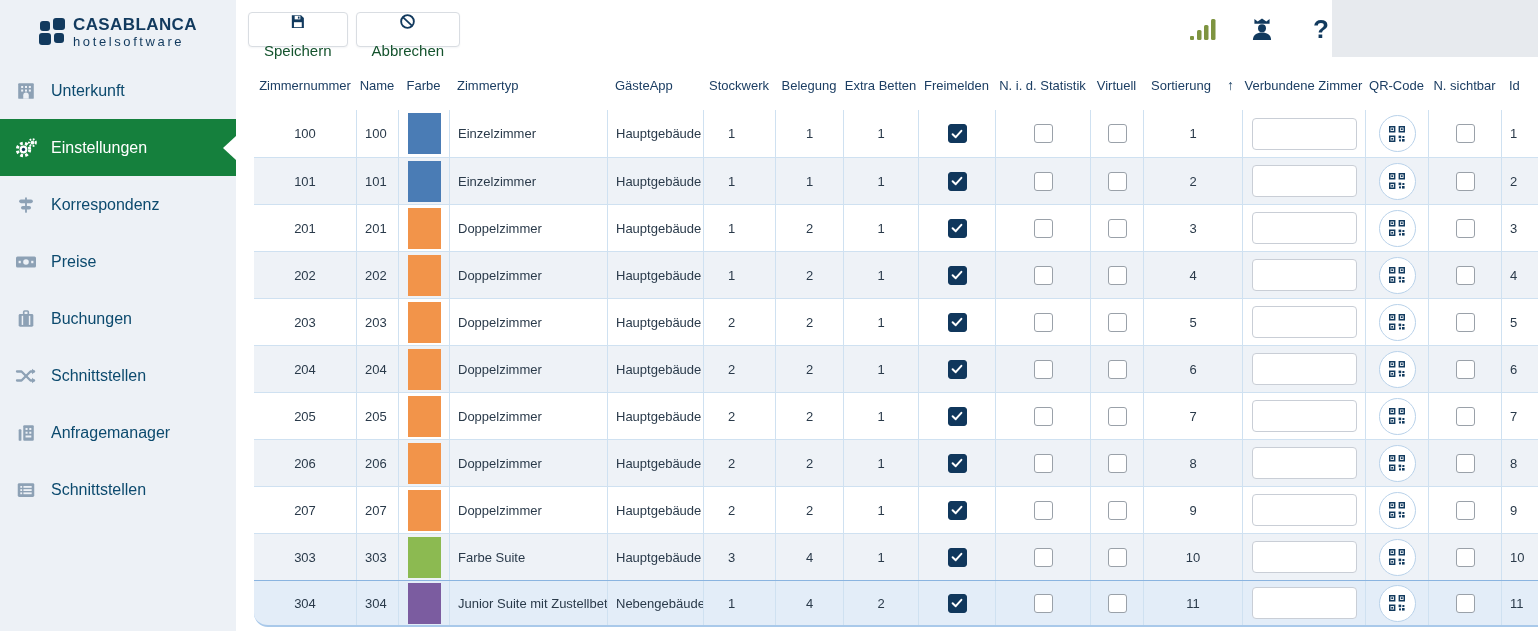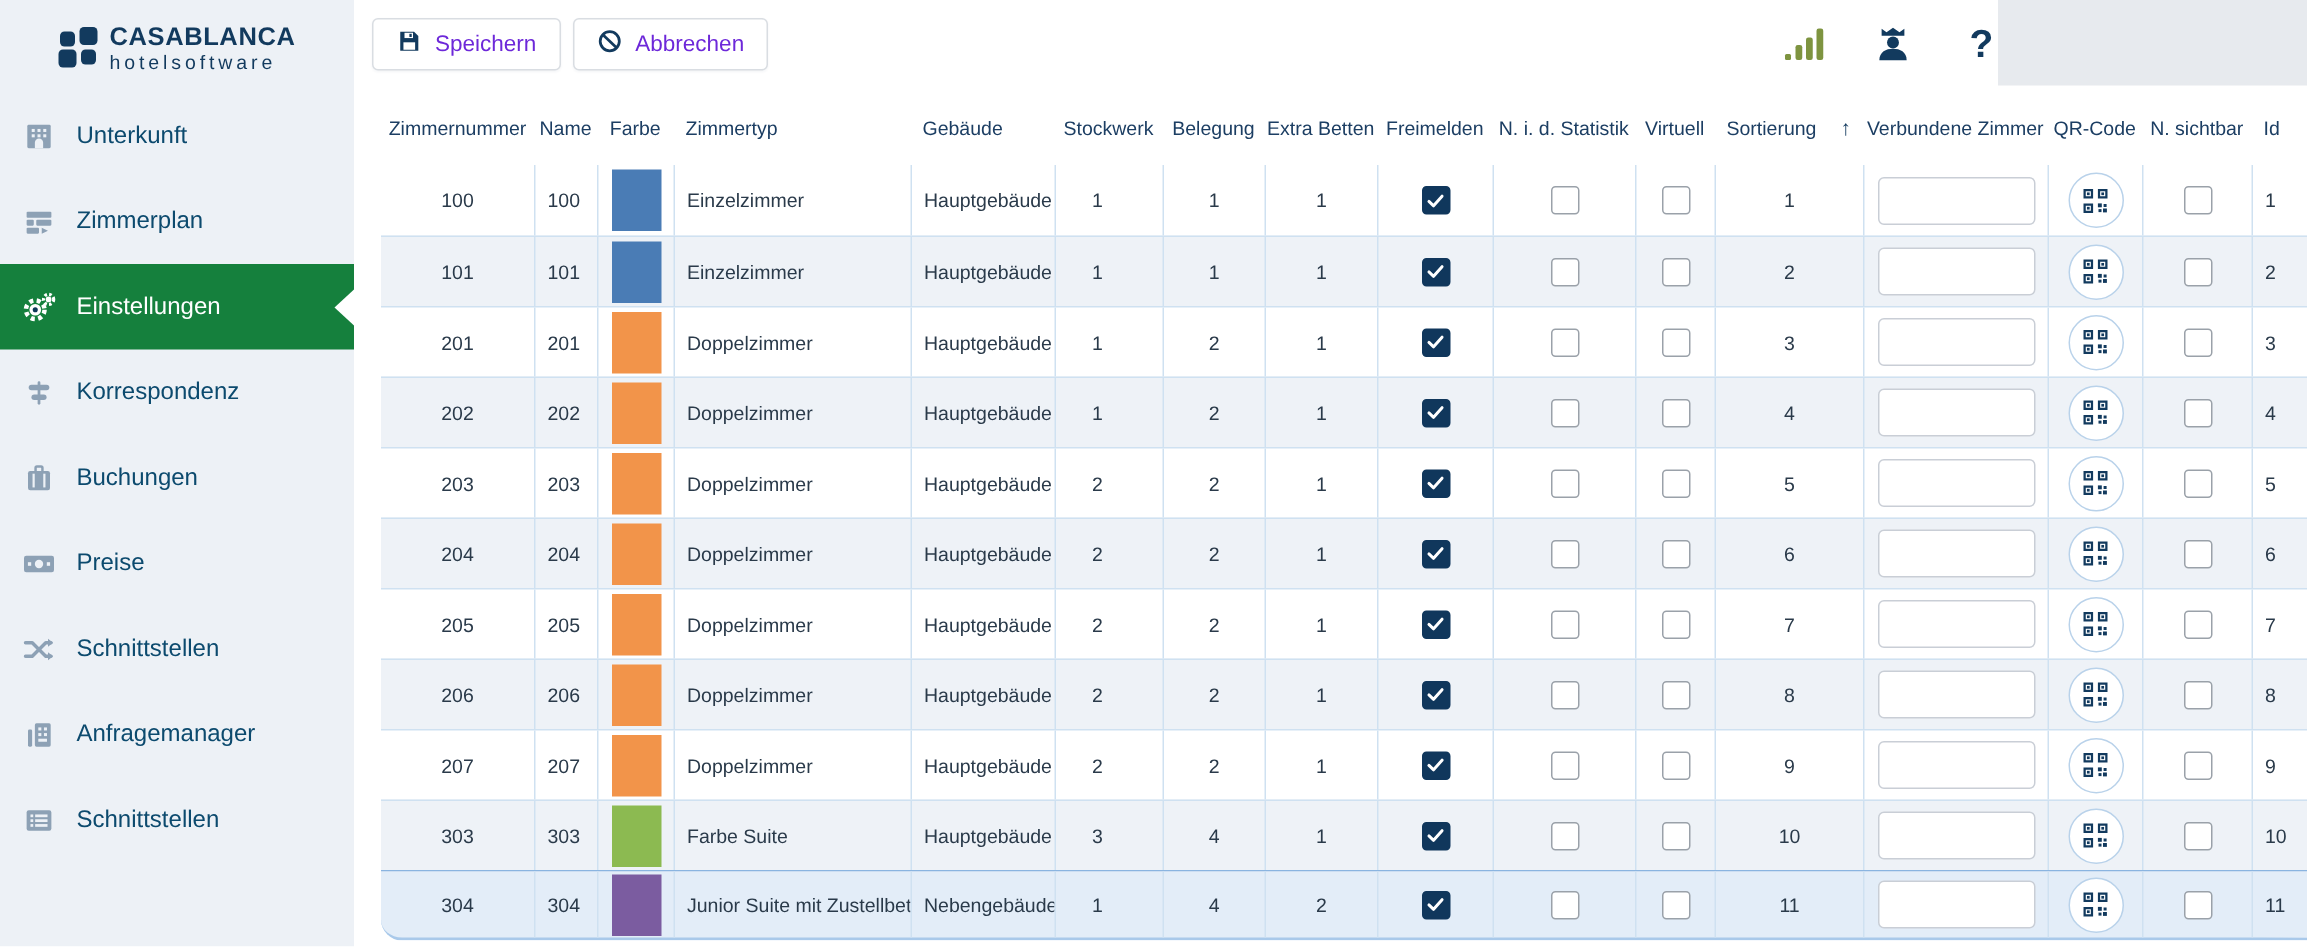--- a/index.html
+++ b/index.html
@@ -32,8 +32,8 @@
   .toolbar-gray { position:absolute; left:1096px; top:0; right:0; height:57px; background:#e7eaee; }
   .btn-row { position:absolute; left:12px; top:12px; display:flex; gap:8px; }
   .btn { display:inline-flex; align-items:center; gap:9px; height:35px; padding:0 15px; background:#fff;
-    border:1px solid #d9dde2; border-radius:4px; color:#6d28d9; font-size:15px; font-family:"Liberation Sans",sans-serif;
-    cursor:pointer; box-shadow:0 1px 2px rgba(20,40,70,.05); }
+    border:1px solid #d9dde2; border-radius:4px; color:#14532d; font-size:15px; font-family:"Liberation Sans",sans-serif;
+    cursor:pointer; box-shadow:0 1px 2px rgba(20,40,70,.05);flex-direction:column; }
   .status-icons { position:absolute; left:952px; top:11px; height:36px; display:flex; align-items:center; gap:29px; }
   .sicon { width:30px; height:30px; display:flex; align-items:center; justify-content:center; cursor:pointer; }
   .help-glyph { font-size:26px; font-weight:bold; color:#123a5e; line-height:1; }

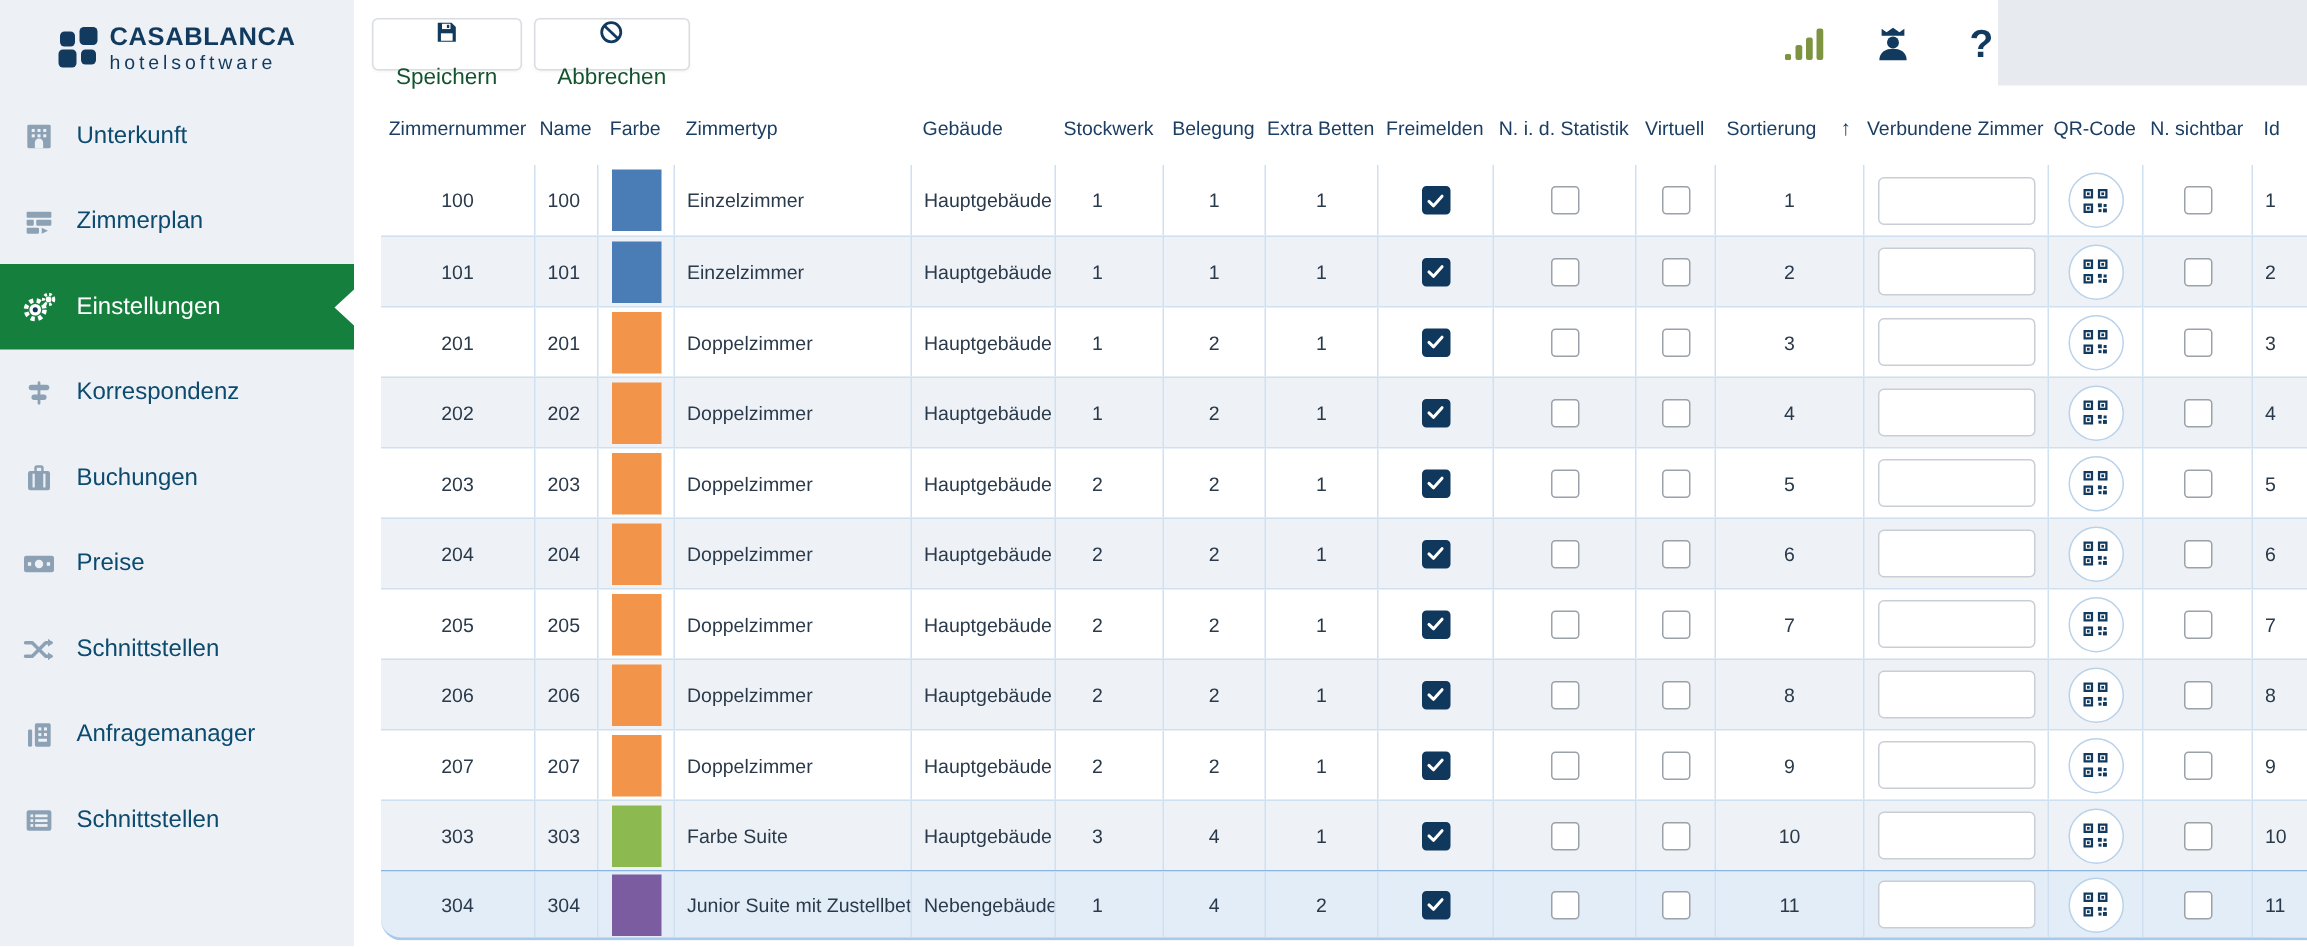--- a/index.html
+++ b/index.html
@@ -258,7 +258,7 @@
             <span>Zimmertyp</span>
           </div>
           <div class="th al">
-            <span>Gebäude</span>
+            <span>GästeApp</span>
           </div>
           <div class="th ">
             <span>Stockwerk</span>

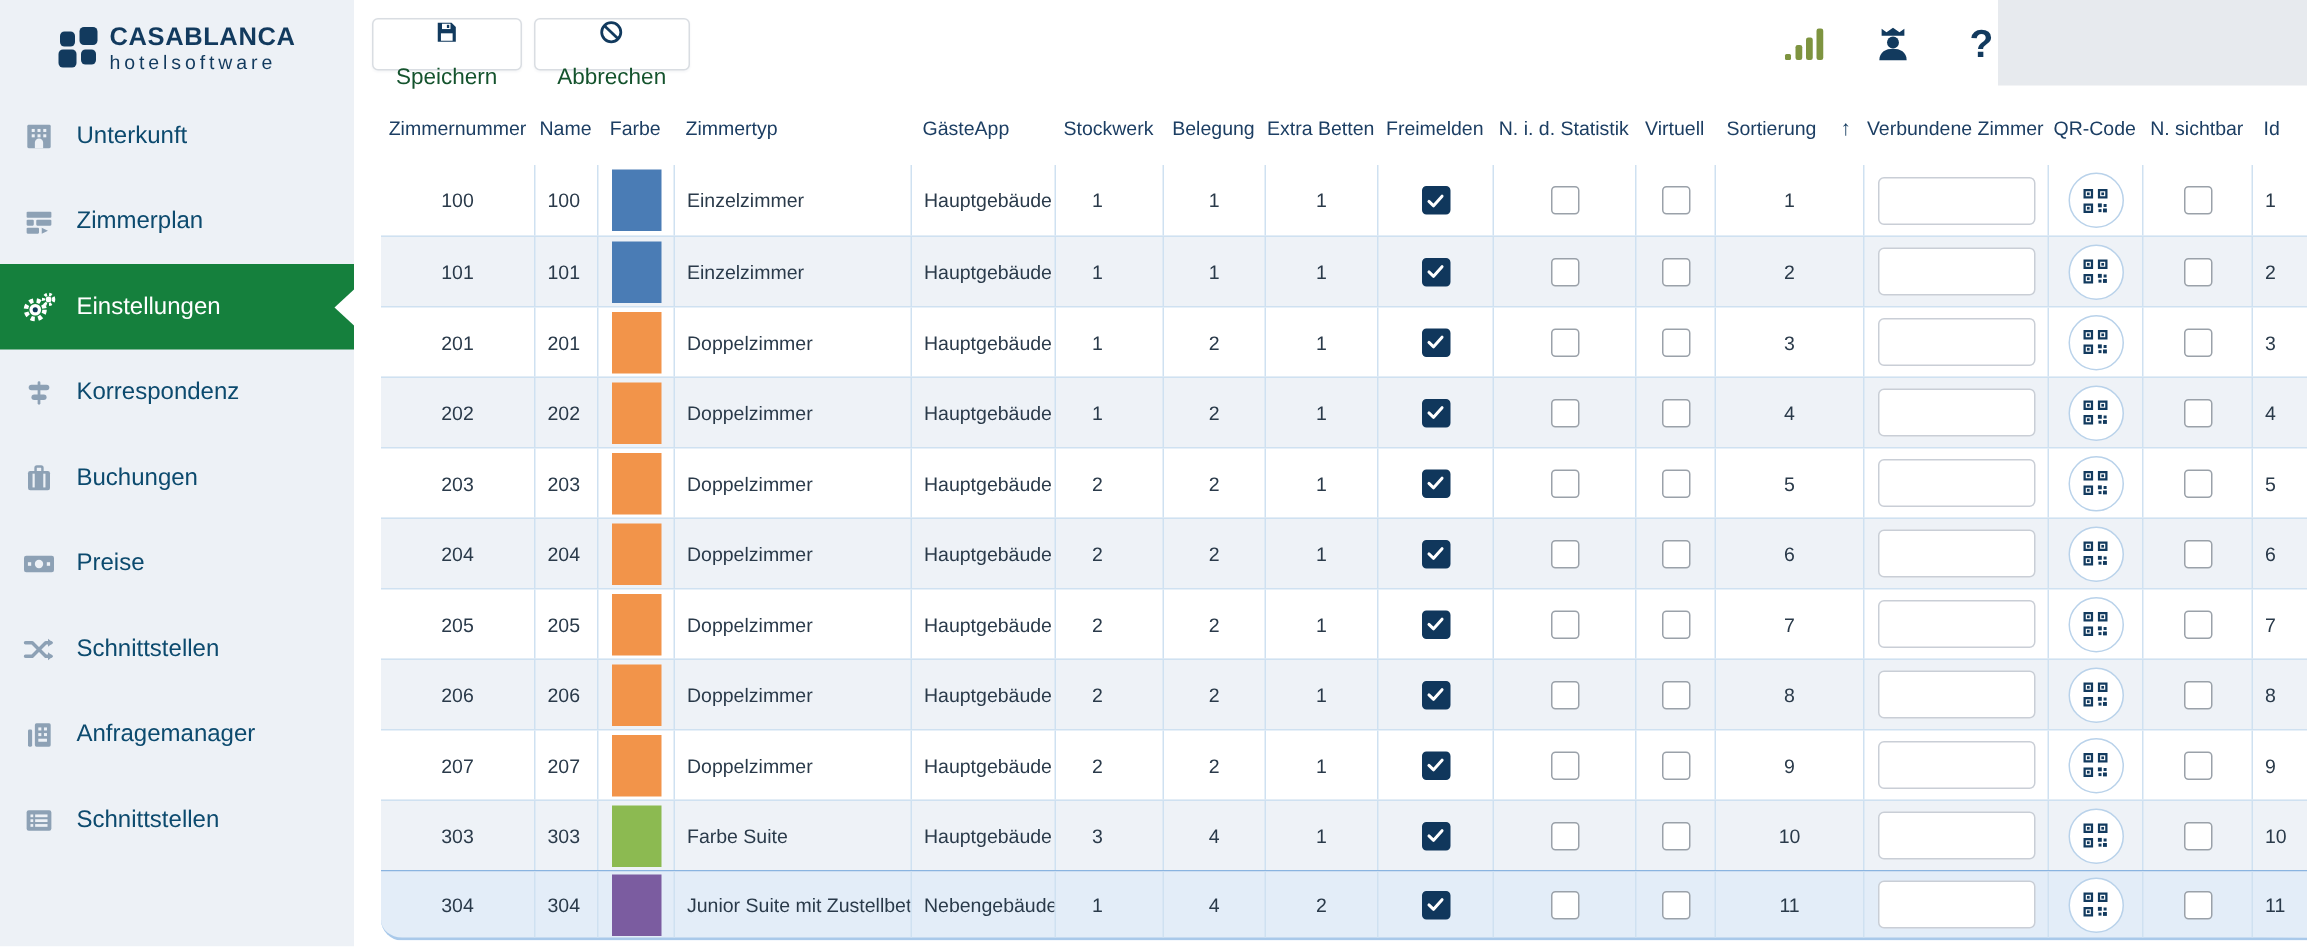--- a/index.html
+++ b/index.html
@@ -94,18 +94,6 @@
           </span>
                  <span>Unterkunft</span>
         </div>
-        <div class="nav-item">
-          <span class="nicon">
-            <svg width="22" height="22" viewBox="0 0 24 24" fill="#8da1b5">
-              <rect x="3" y="4.5" width="18" height="4.4" rx="0.8"></rect>
-              <rect x="3" y="10.3" width="5.2" height="4.4" rx="0.8"></rect>
-              <rect x="10" y="10.3" width="11" height="4.4" rx="0.8"></rect>
-              <rect x="3" y="16.1" width="9" height="4.4" rx="0.8"></rect>
-              <path d="M14 16.1 l4.5 2.2 l-4.5 2.2 Z"></path>
-            </svg>
-          </span>
-                 <span>Zimmerplan</span>
-        </div>
         <div class="nav-item active">
           <span class="nicon">
             <svg width="24" height="24" viewBox="0 0 24 24">

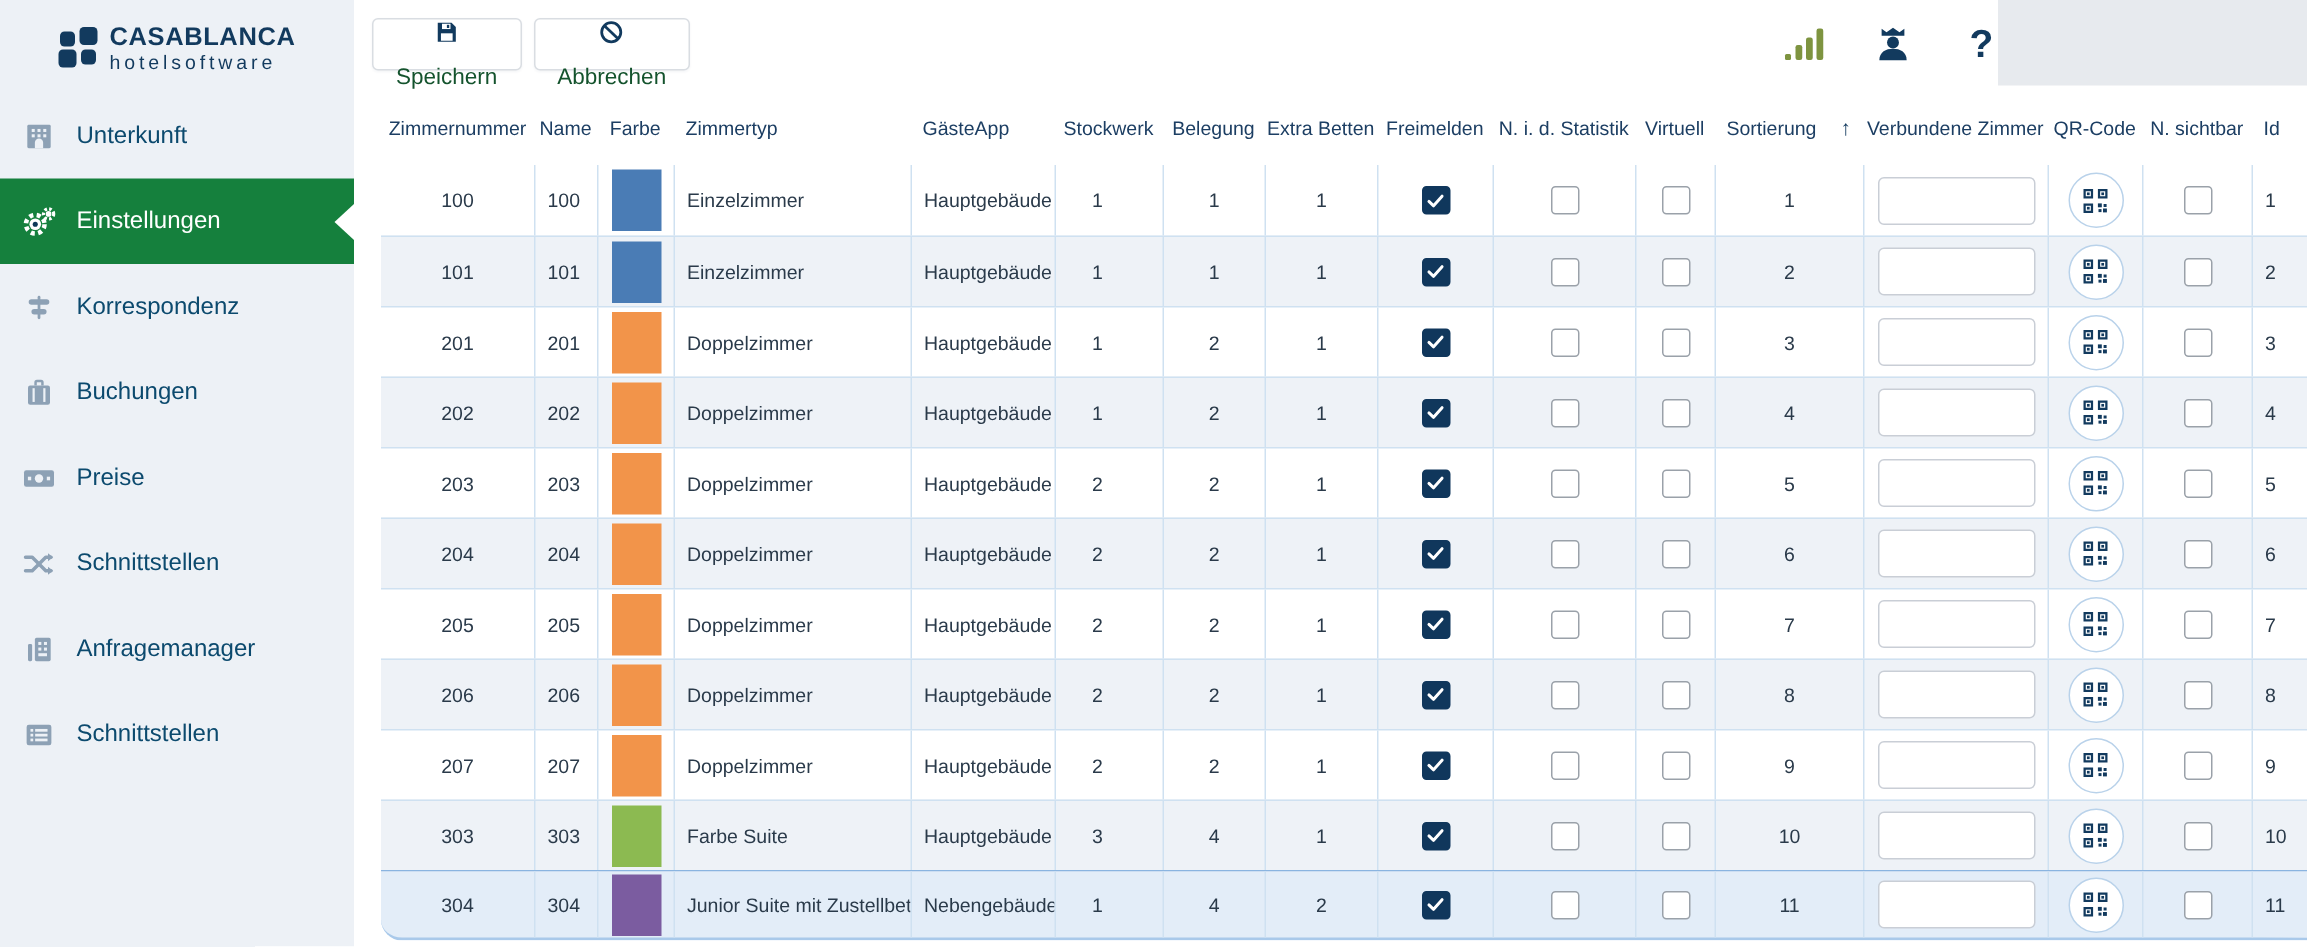--- a/index.html
+++ b/index.html
@@ -118,6 +118,17 @@
         </div>
         <div class="nav-item">
           <span class="nicon">
+            <svg width="24" height="24" viewBox="0 0 24 24">
+              <rect x="2" y="6.5" width="20" height="11" rx="1.5" fill="#8da1b5"></rect>
+              <circle cx="12" cy="12" r="2.8" fill="#edf1f6"></circle>
+              <rect x="4.6" y="10.8" width="2.2" height="2.4" fill="#edf1f6"></rect>
+              <rect x="17.2" y="10.8" width="2.2" height="2.4" fill="#edf1f6"></rect>
+            </svg>
+          </span>
+                 <span>Preise</span>
+        </div>
+        <div class="nav-item">
+          <span class="nicon">
             <svg width="22" height="22" viewBox="0 0 24 24">
               <path d="M9.5 6.5 v-2.2 a1 1 0 0 1 1-1 h3 a1 1 0 0 1 1 1 v2.2" fill="none" stroke="#8da1b5" stroke-width="1.8"></path>
               <rect x="4" y="6.5" width="16" height="14" rx="1.6" fill="#8da1b5"></rect>
@@ -126,17 +137,6 @@
             </svg>
           </span>
                  <span>Buchungen</span>
-        </div>
-        <div class="nav-item">
-          <span class="nicon">
-            <svg width="24" height="24" viewBox="0 0 24 24">
-              <rect x="2" y="6.5" width="20" height="11" rx="1.5" fill="#8da1b5"></rect>
-              <circle cx="12" cy="12" r="2.8" fill="#edf1f6"></circle>
-              <rect x="4.6" y="10.8" width="2.2" height="2.4" fill="#edf1f6"></rect>
-              <rect x="17.2" y="10.8" width="2.2" height="2.4" fill="#edf1f6"></rect>
-            </svg>
-          </span>
-                 <span>Preise</span>
         </div>
         <div class="nav-item">
           <span class="nicon">

